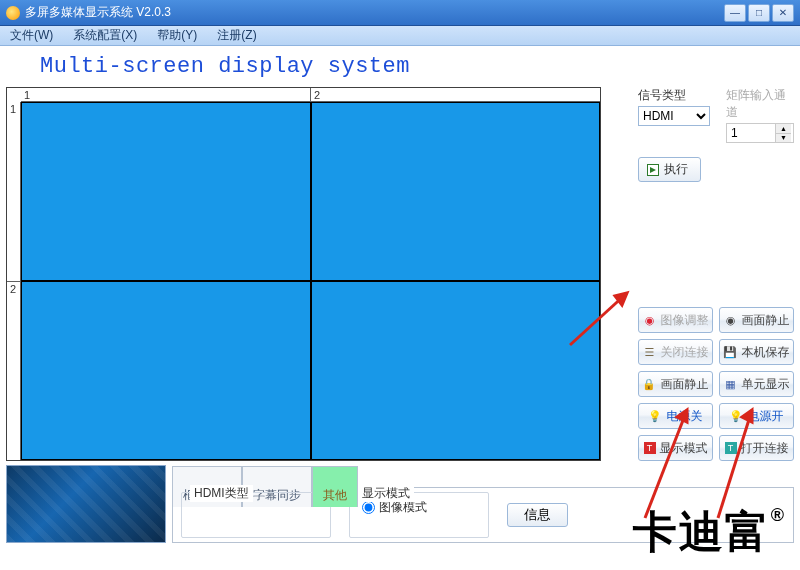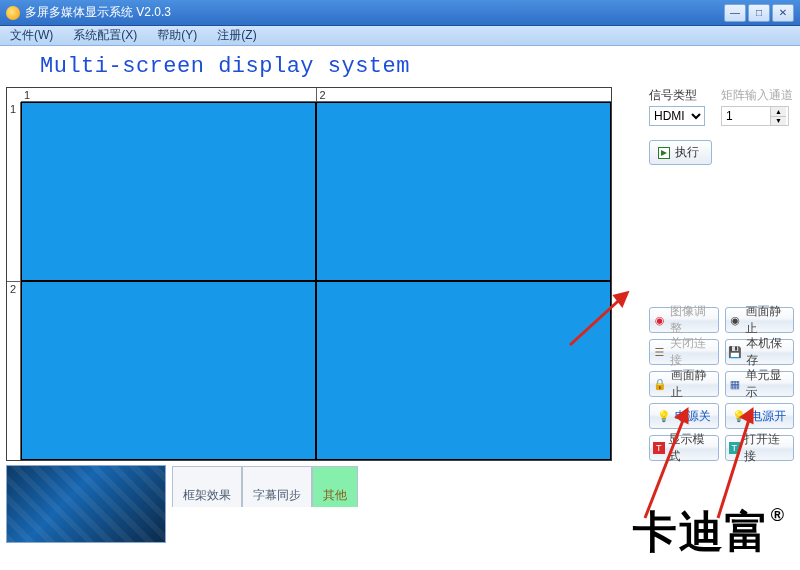--- a/index.html
+++ b/index.html
@@ -243,7 +243,7 @@
     <div class="sp-row1">
       <div class="field-group">
         <div class="field-label">信号类型</div>
-        <select style="width:56px">
+        <select style="width:72px">
           <option>HDMI</option>
         </select>
       </div>

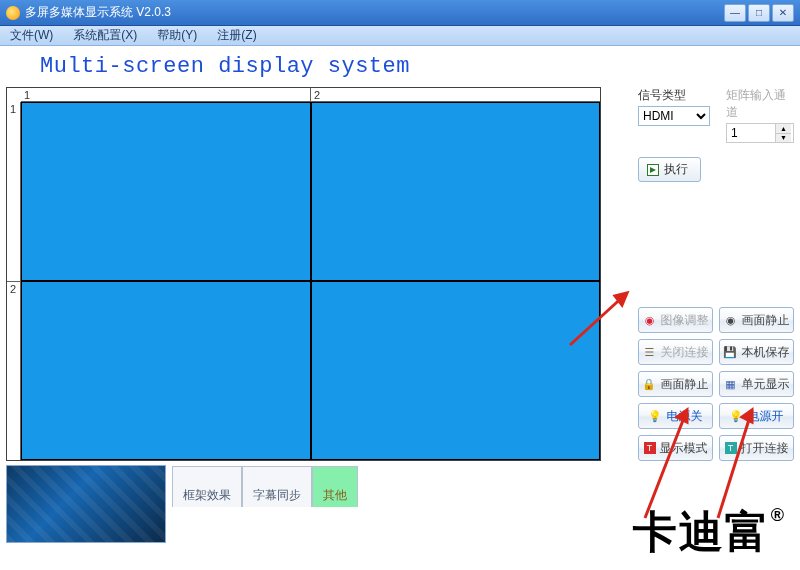--- a/index.html
+++ b/index.html
@@ -319,6 +319,19 @@
       <div class="tab">字幕同步</div>
       <div class="tab active">其他</div>
     </div>
+    <div class="tabs-body">
+      <div class="group-box" style="width:150px">
+        <div class="legend">HDMI类型</div>
+      </div>
+      <div class="group-box" style="width:140px">
+        <div class="legend">显示模式</div>
+        <label class="radio-row">
+          <input type="radio" checked="" style="">
+          <span>图像模式</span>
+        </label>
+      </div>
+      <button class="info-btn">信息</button>
+    </div>
   </div>
 </div>
 

